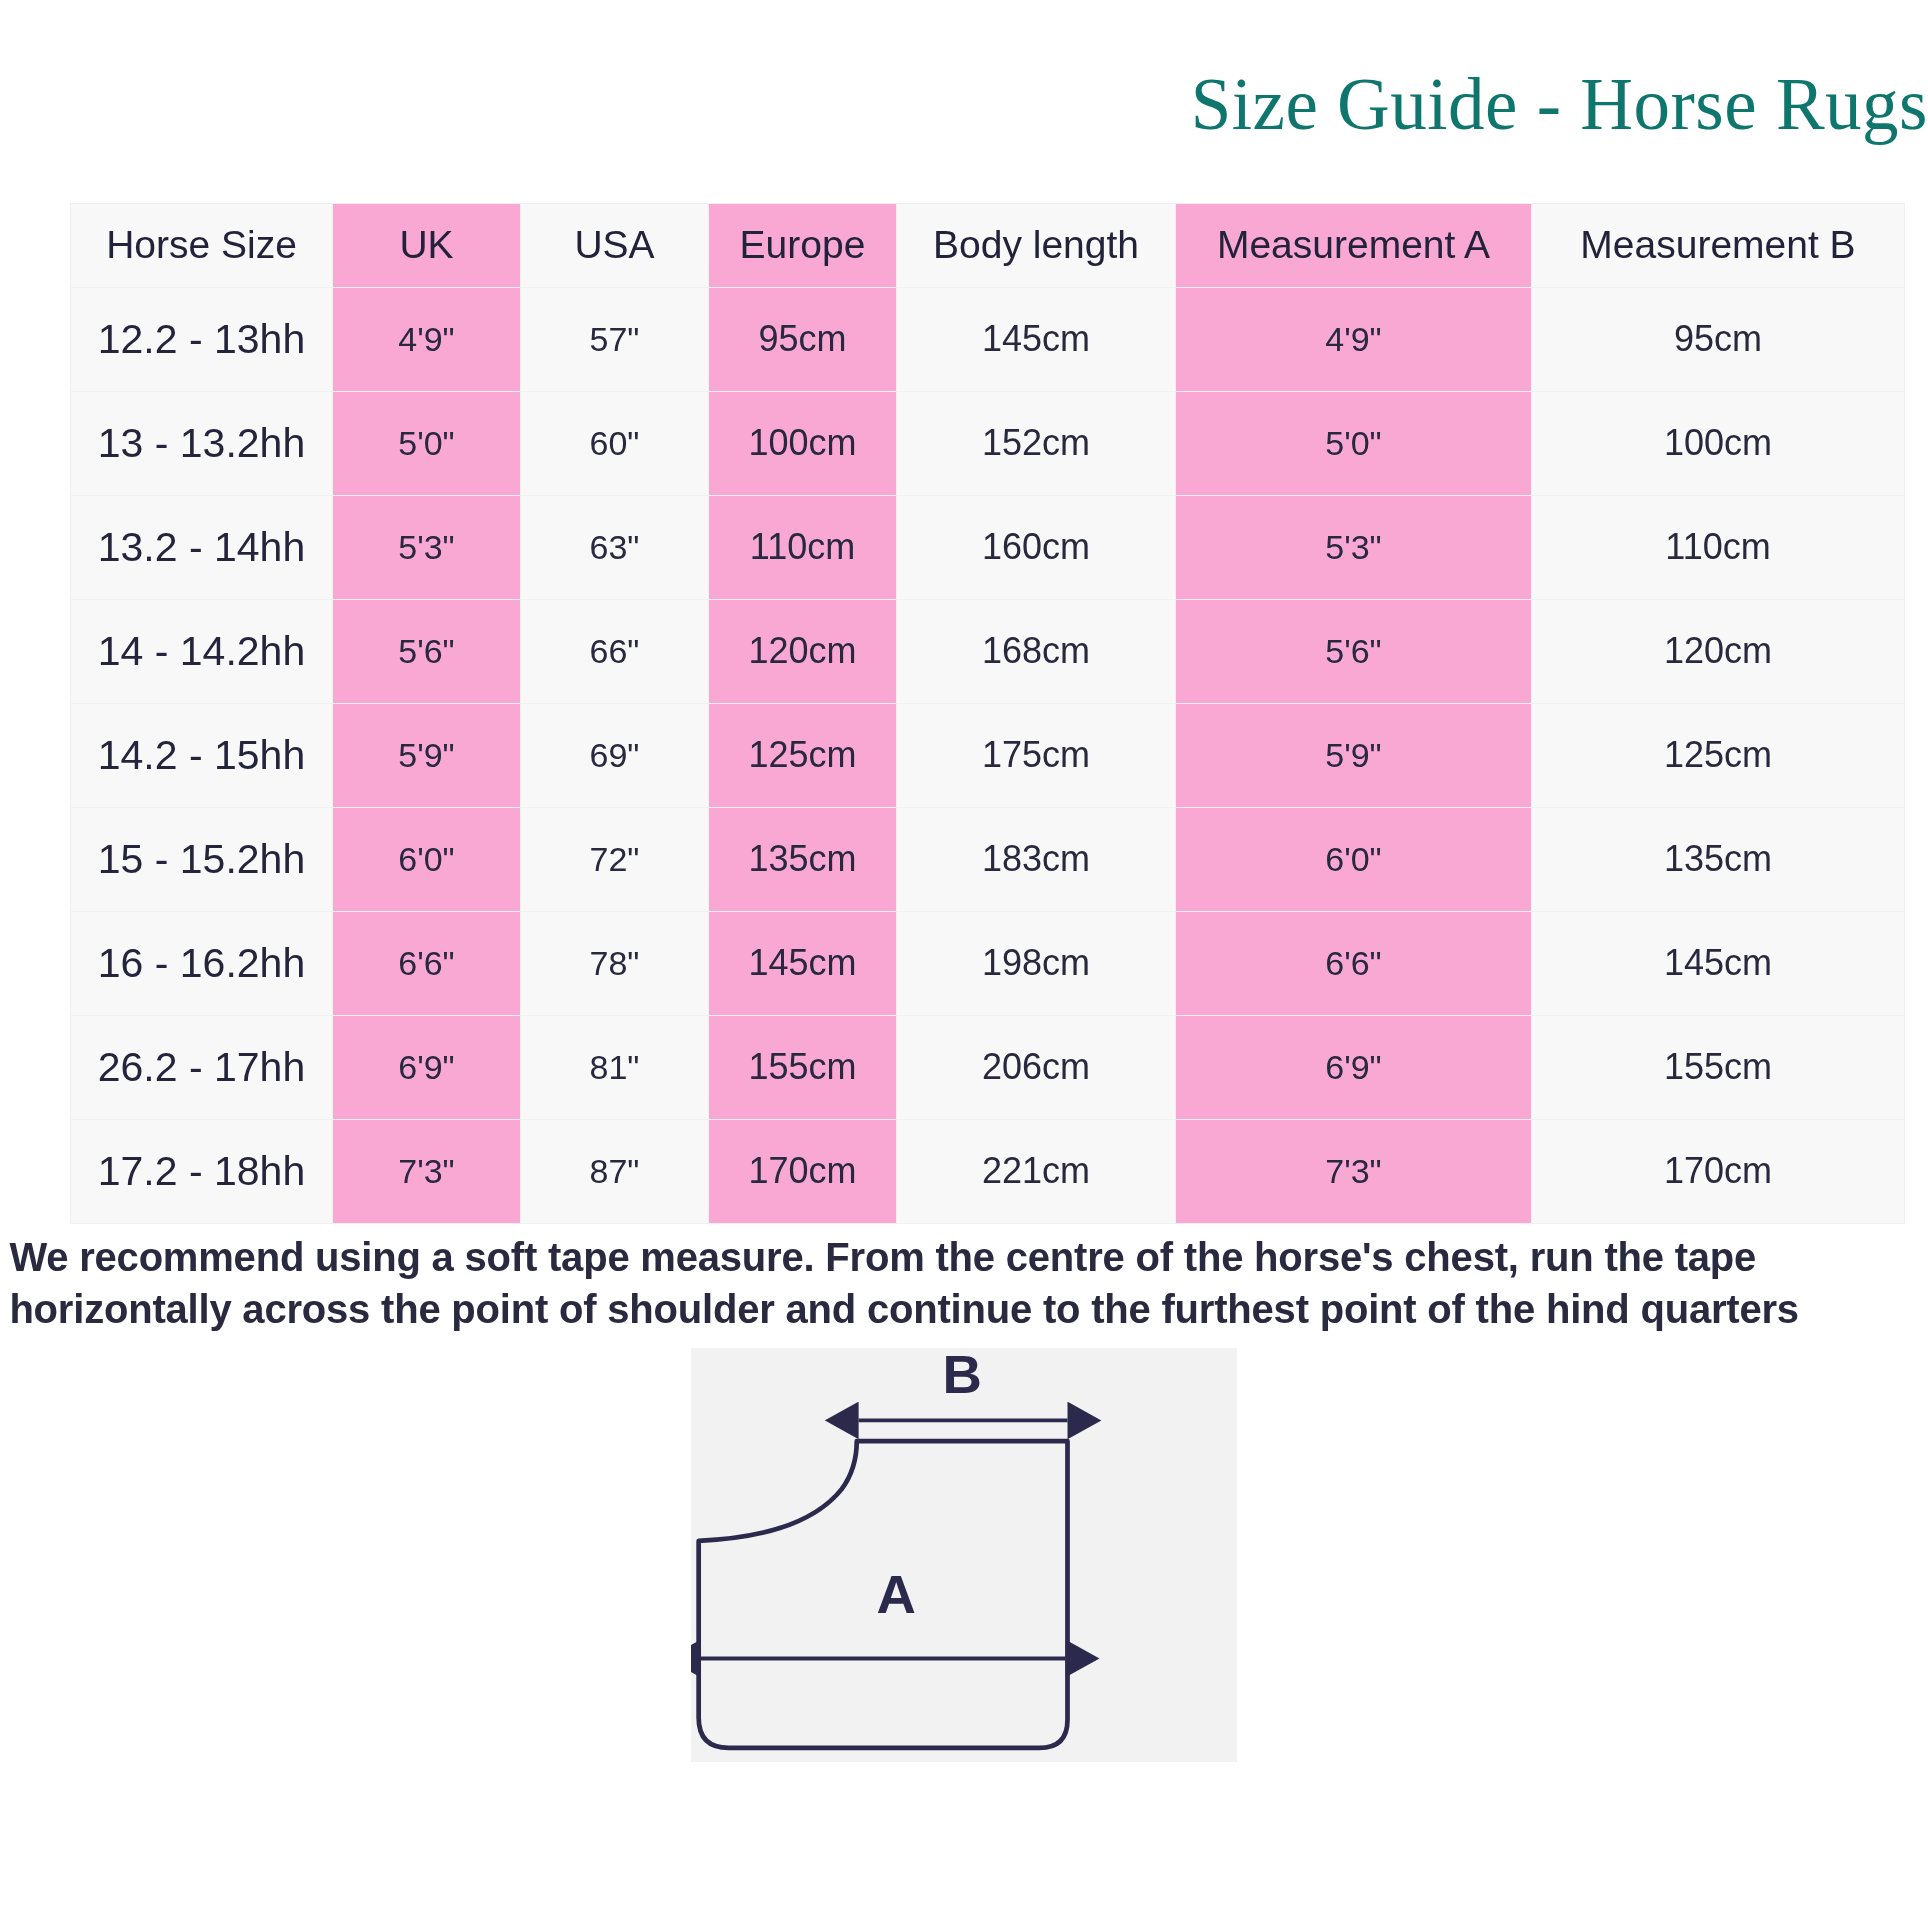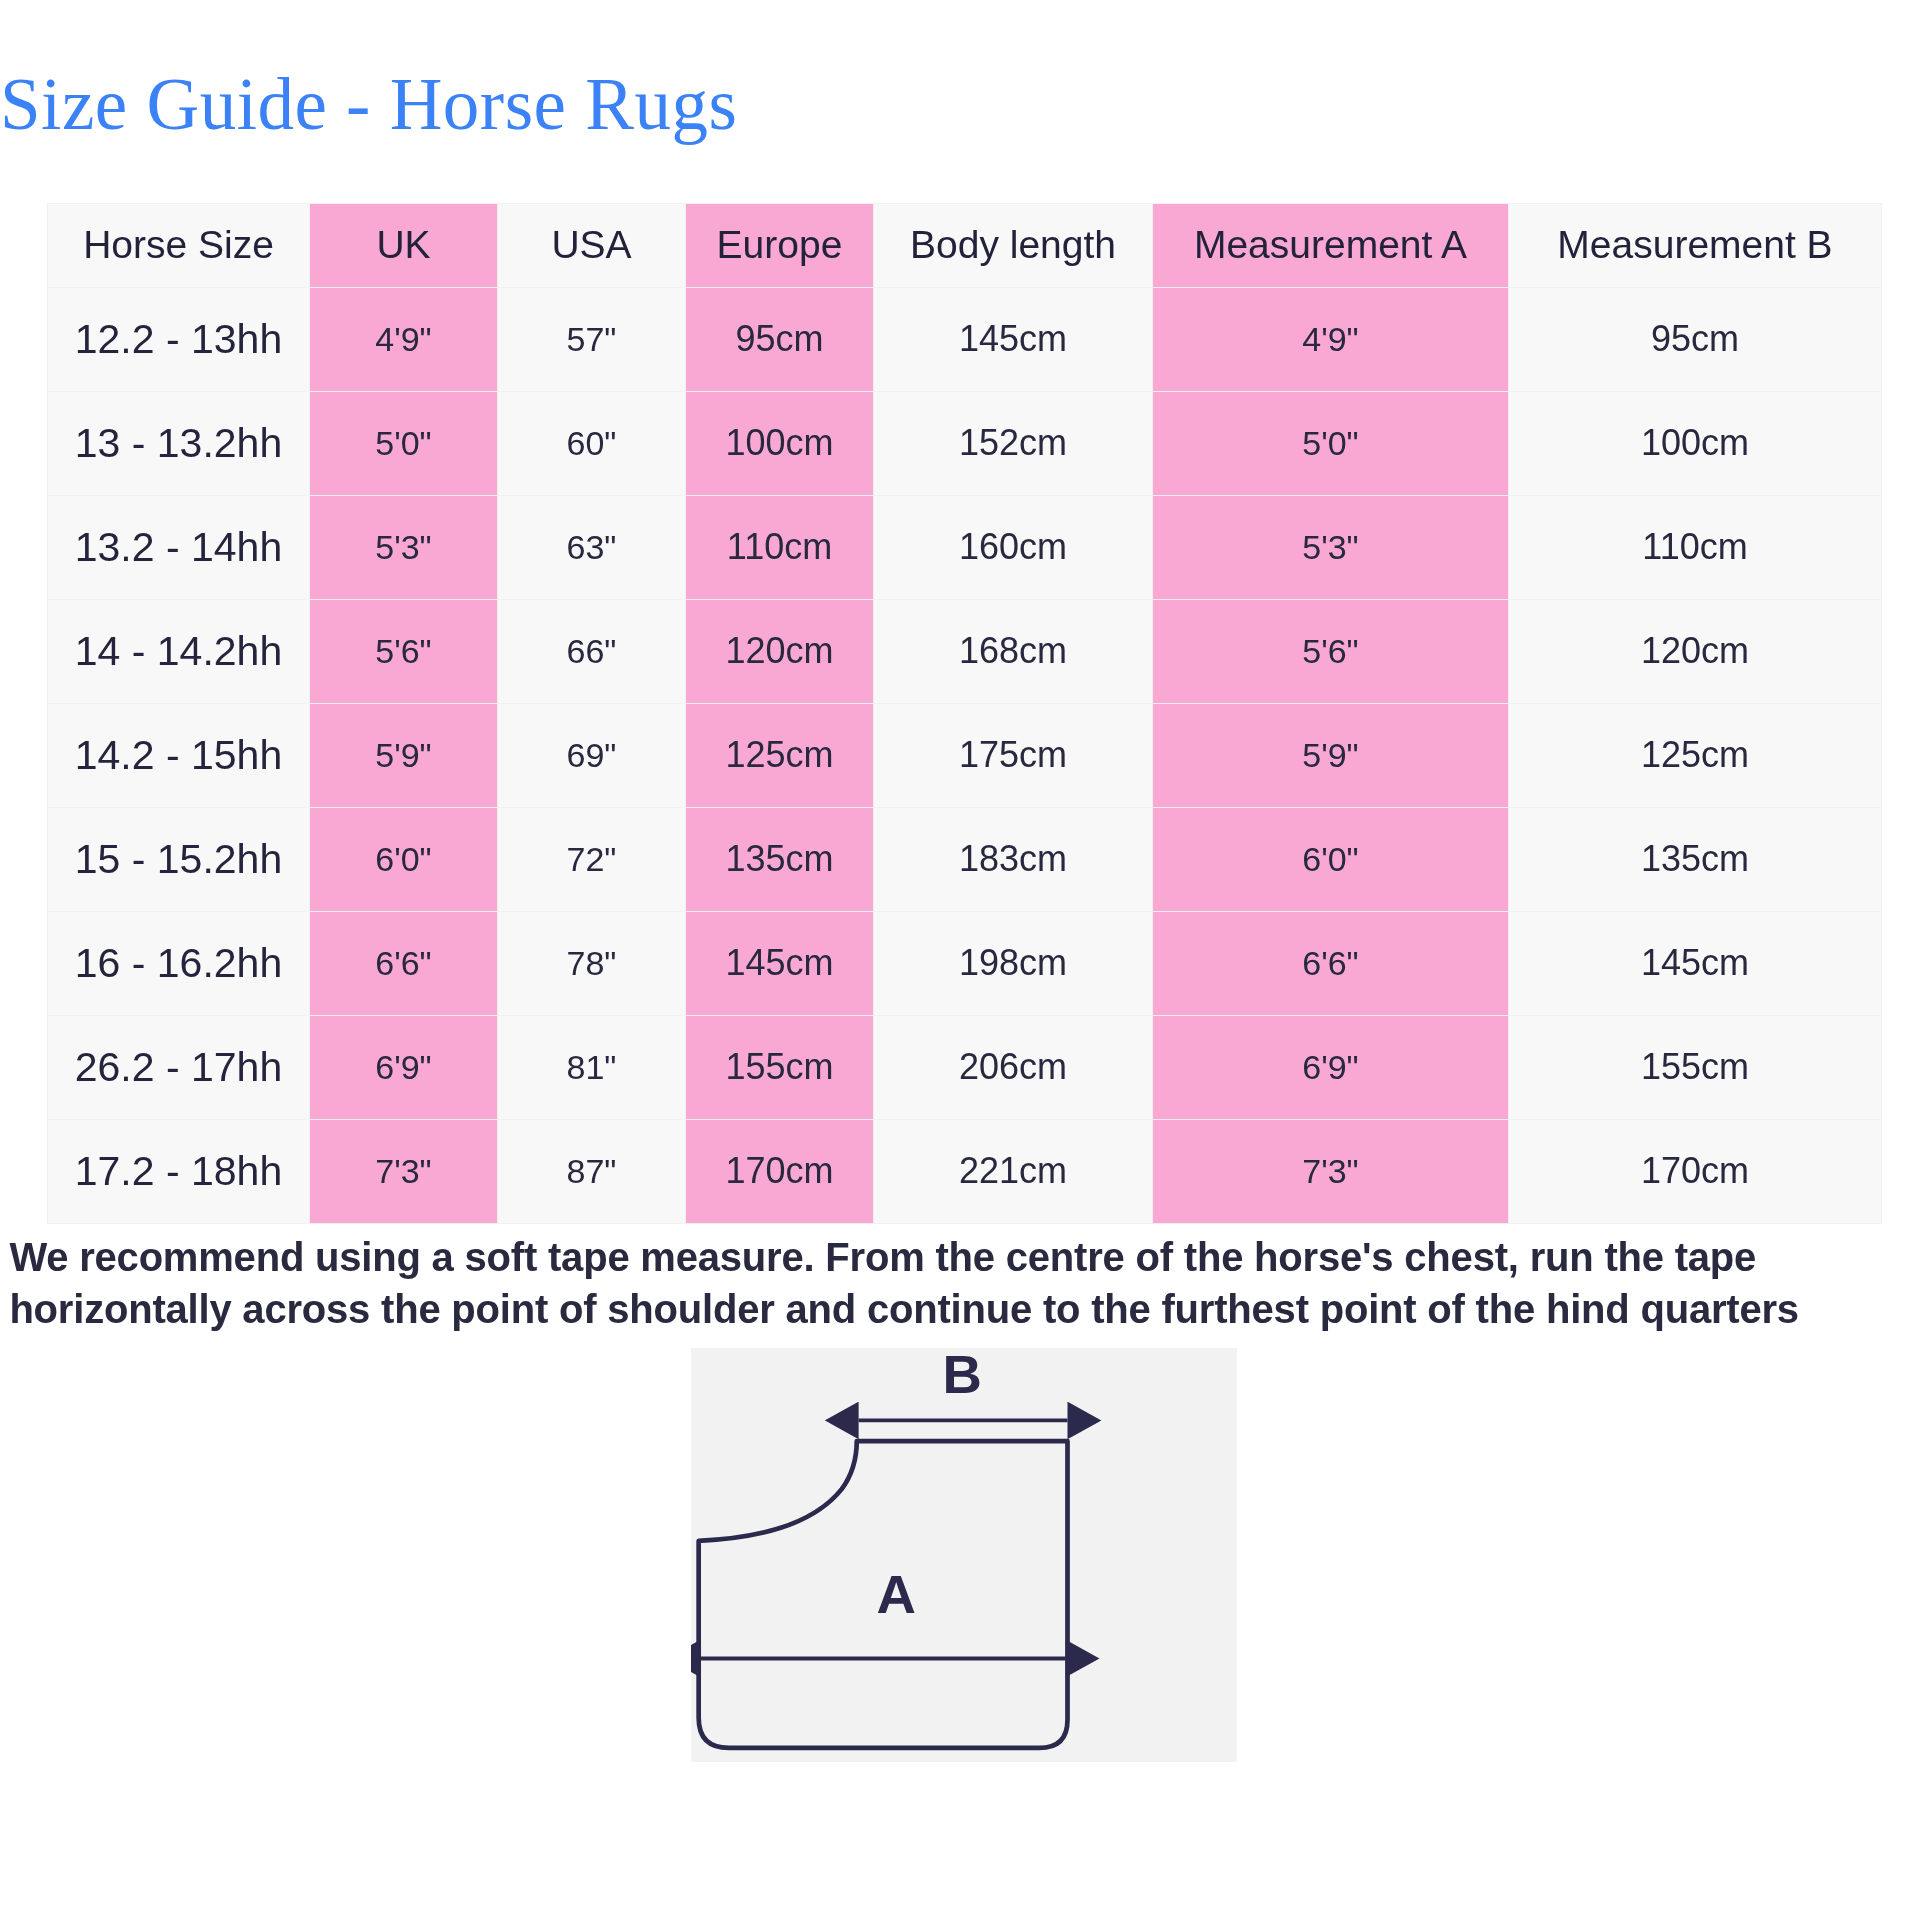--- a/index.html
+++ b/index.html
@@ -23,11 +23,11 @@
 
   
   .title {
-    text-align: left;
+    text-align: right;
     font-family: "Liberation Serif", serif;
     font-size: 73px;
     font-weight: 400;
-    color: #3b82f6;
+    color: #0f766e;
     letter-spacing: 0.5px;
     padding-top: 13px;
     padding-bottom: 5.6px;

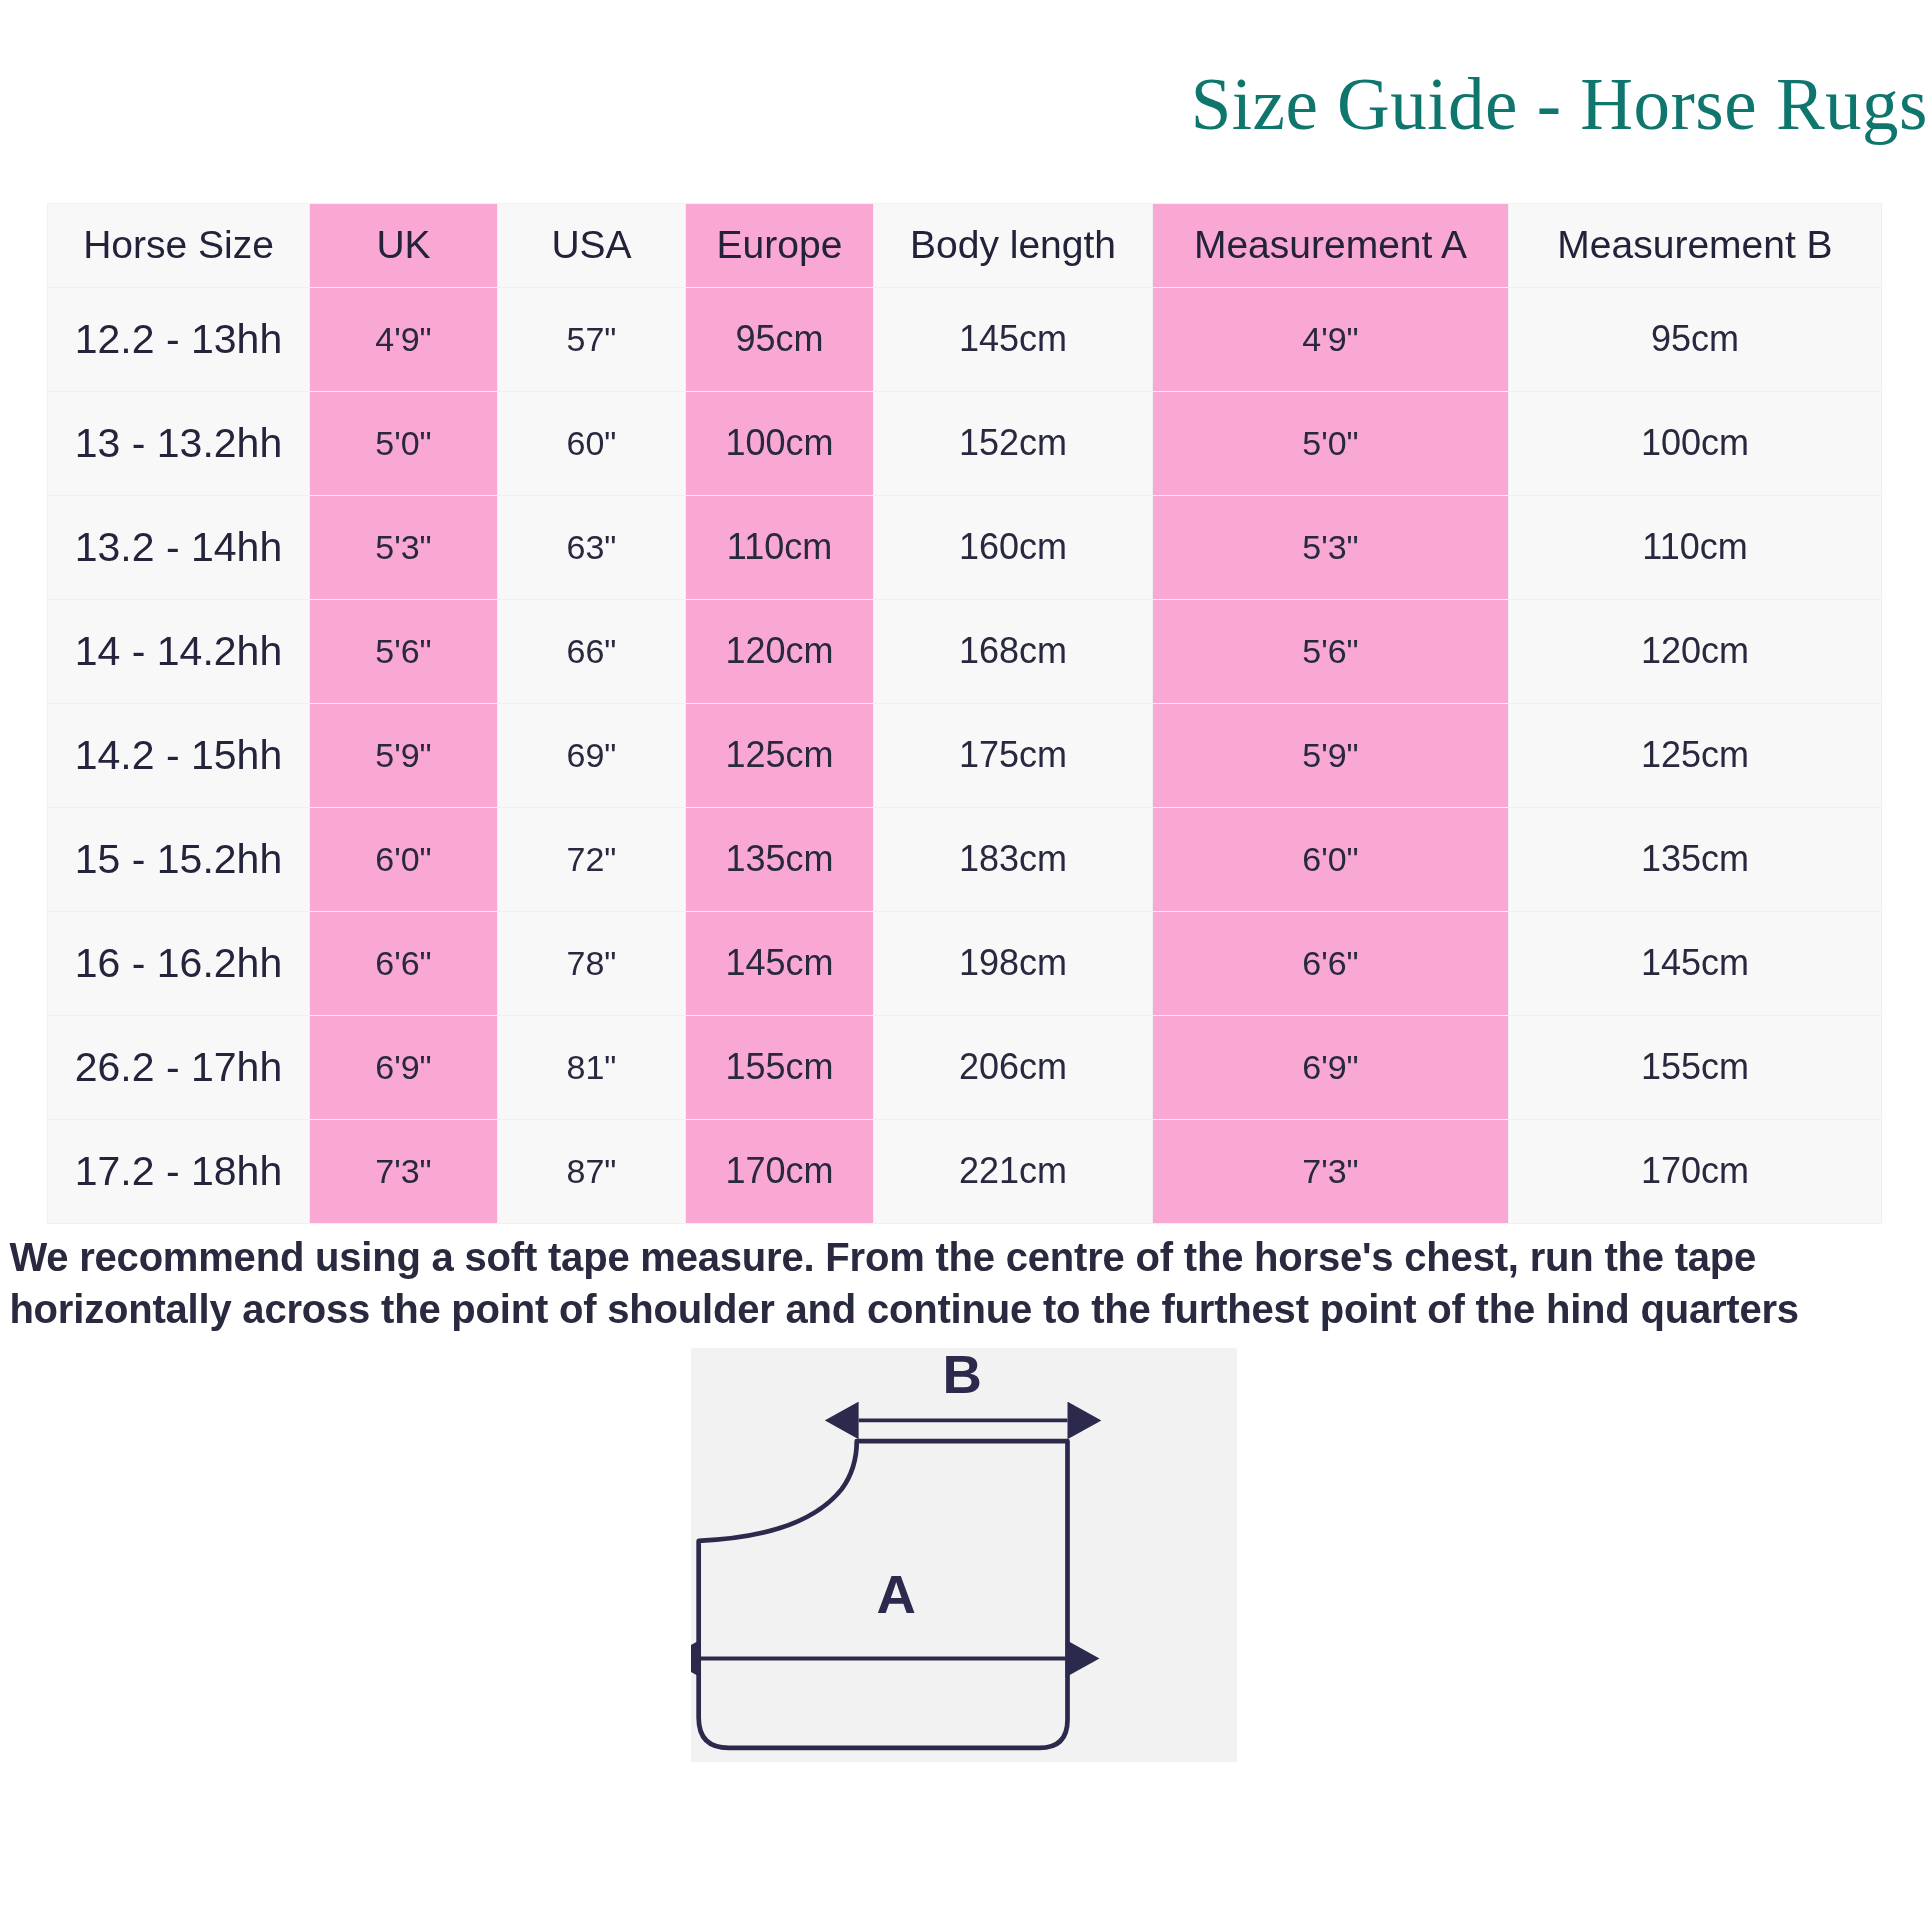--- a/index.html
+++ b/index.html
@@ -42,6 +42,7 @@
     border-collapse: collapse;
     width: 1834px;
     table-layout: fixed;
+    margin-left: 23px;
   }
   table.size-table col.c0 { width: 262px; }
   table.size-table col.c1 { width: 188px; }

